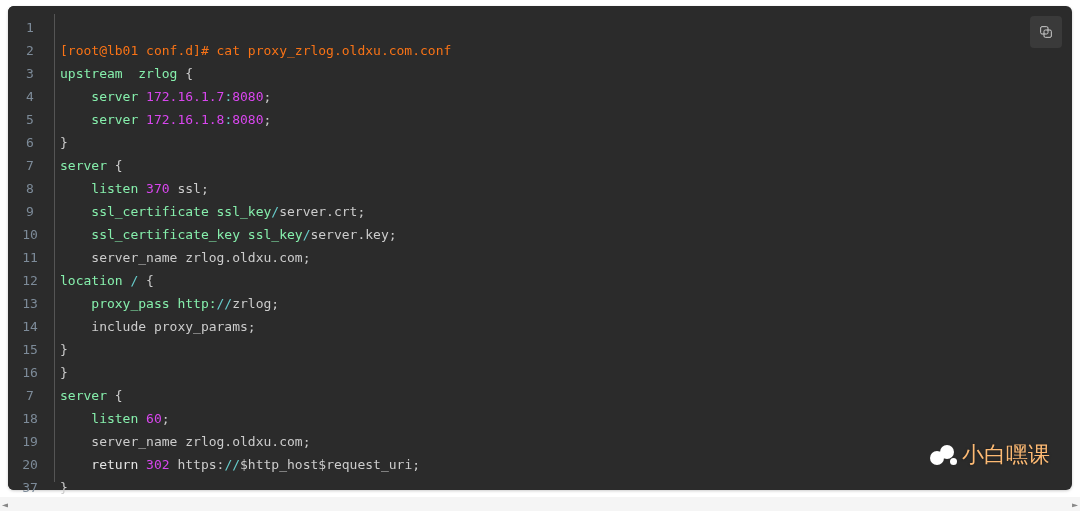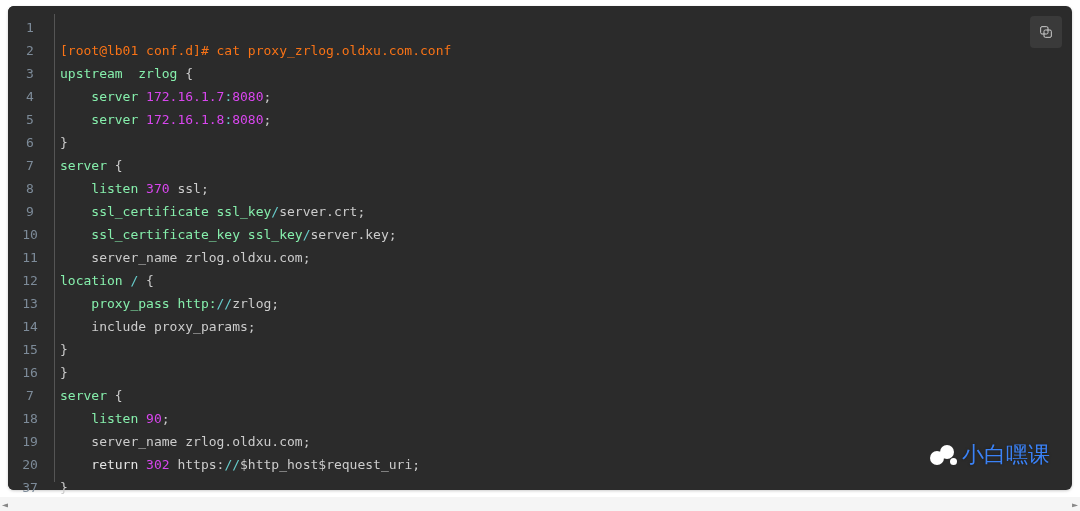--- a/index.html
+++ b/index.html
@@ -70,7 +70,7 @@
 <span class="tok-punc">}</span>
 <span class="tok-punc">}</span>
 <span class="tok-kw">server </span><span class="tok-punc">{</span>
-<span>    </span><span class="tok-kw">listen </span><span class="tok-num">90</span><span>;</span>
+<span>    </span><span class="tok-kw">listen </span><span class="tok-num">60</span><span>;</span>
 <span>    </span><span>server_name zrlog.oldxu.com;</span>
 <span>    </span><span class="tok-return">return</span><span> </span><span class="tok-num">302</span><span> https:</span><span class="tok-op">//</span><span>$http_host$request_uri;</span>
 <span class="tok-punc">}</span>

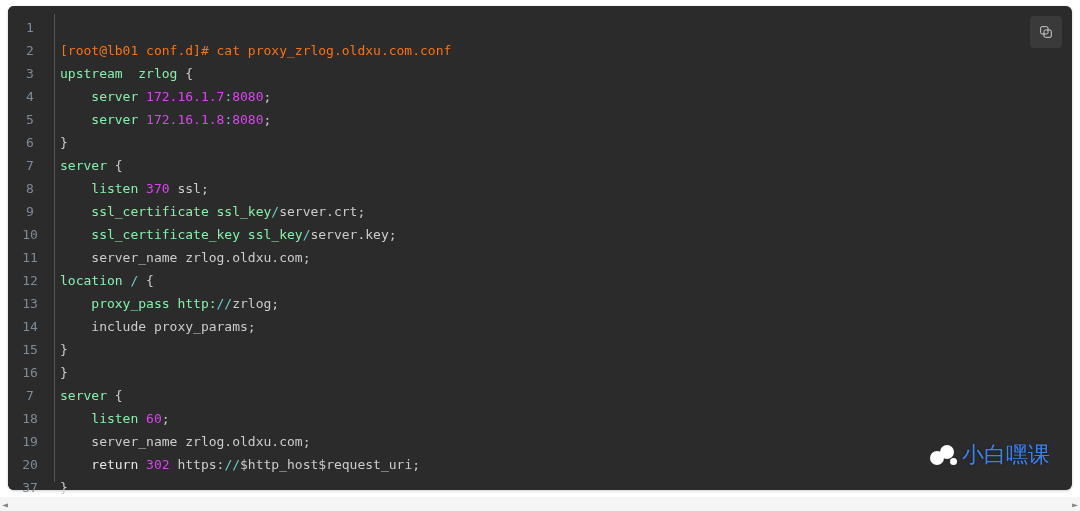--- a/index.html
+++ b/index.html
@@ -16,7 +16,7 @@
   .tok-return{color:#e5e5e5}
   .copy-btn{position:absolute;top:10px;right:10px;width:32px;height:32px;background:#3a3a3a;border-radius:4px;display:flex;align-items:center;justify-content:center;color:#ccc;cursor:pointer}
   .copy-btn svg{width:16px;height:16px;stroke:#ccc;fill:none;stroke-width:1.5}
-  .watermark{position:absolute;right:22px;bottom:20px;color:#3b82f6;display:flex;align-items:center;font-family:Liberation Sans, sans-serif;font-size:22px;font-weight:400;text-shadow:0 0 3px rgba(0,0,0,.4)}
+  .watermark{position:absolute;right:22px;bottom:20px;color:#fdba74;display:flex;align-items:center;font-family:Liberation Sans, sans-serif;font-size:22px;font-weight:400;text-shadow:0 0 3px rgba(0,0,0,.4)}
   .watermark .dots{position:relative;width:28px;height:28px;margin-right:4px}
   .watermark .dots span{position:absolute;background:#fff;border-radius:50%}
   .watermark .dots .d1{width:14px;height:14px;left:0;top:10px}

